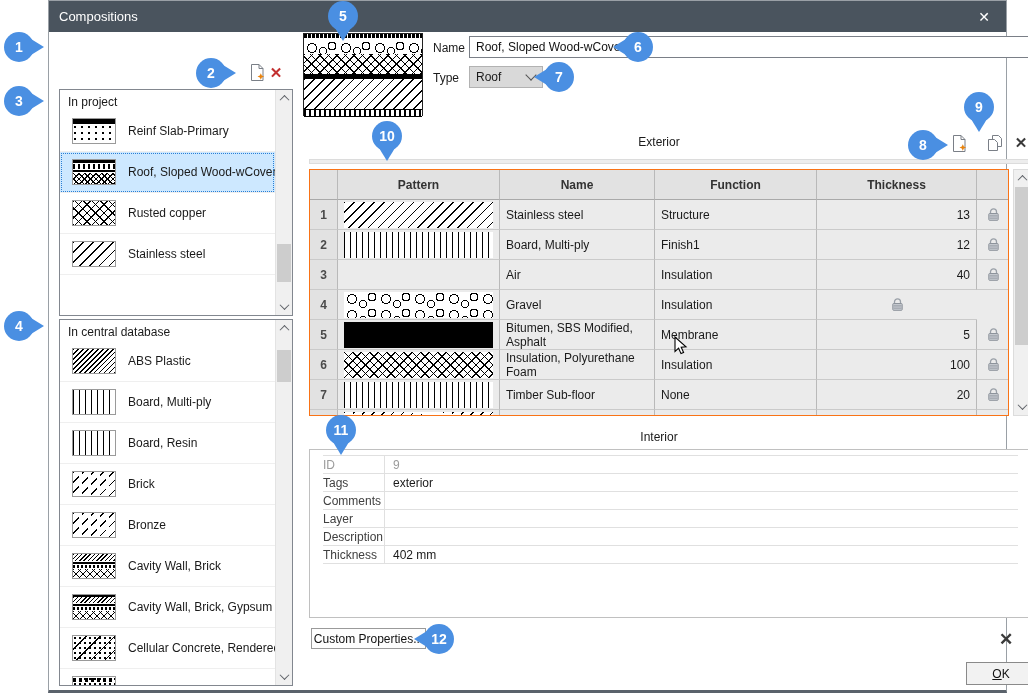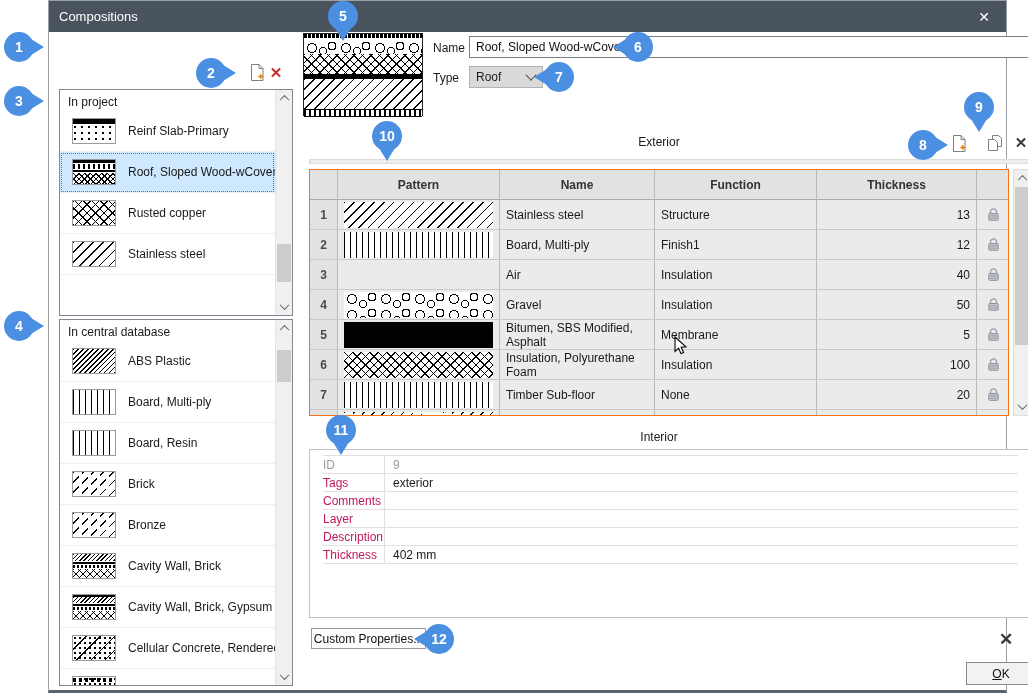--- a/index.html
+++ b/index.html
@@ -382,7 +382,6 @@
             </div>
             <div class="tc c-name">Gravel</div>
             <div class="tc c-func">Insulation</div>
-            <div class="tc c-th">50</div>
             <div class="tc c-lock">
               <svg width="15" height="15" viewBox="0 0 15 15">
                 <path d="M4.5 6.5 V4.8 a3 3 0 0 1 6 0 V6.5" fill="none" stroke="#9aa0a8" stroke-width="1.3"></path>

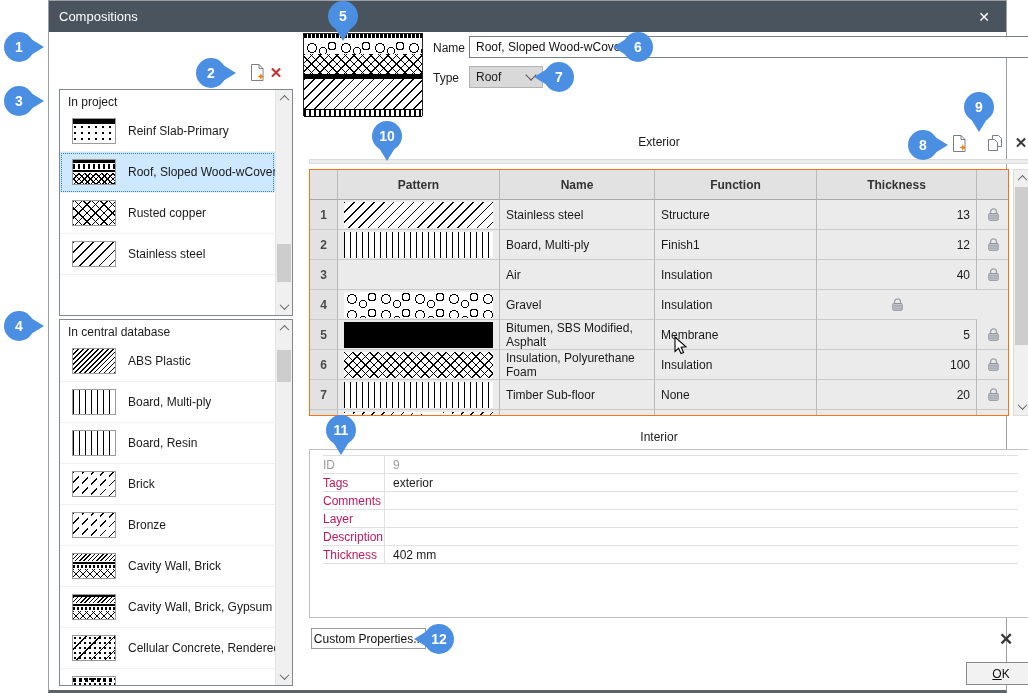--- a/index.html
+++ b/index.html
@@ -154,7 +154,7 @@
   .prop-panel { position:absolute; left:260px; top:448px; width:723px; height:169px; border:1px solid #c0c0c0; background:#fff; }
   .prop-grid { position:absolute; left:13px; top:5px; right:13px; border-top:1px solid #e0e0e0; }
   .prow { display:flex; height:18px; border-bottom:1px solid #e0e0e0; font-size:12px; align-items:center; }
-  .plabel { width:62px; flex:0 0 auto; color:#be185d; border-right:1px solid #e0e0e0; height:100%;
+  .plabel { width:62px; flex:0 0 auto; color:#404040; border-right:1px solid #e0e0e0; height:100%;
             display:flex; align-items:center; }
   .pvalue { padding-left:8px; color:#1a1a1a; }
   .prow.muted .plabel, .prow.muted .pvalue { color:#9b9b9b; }

